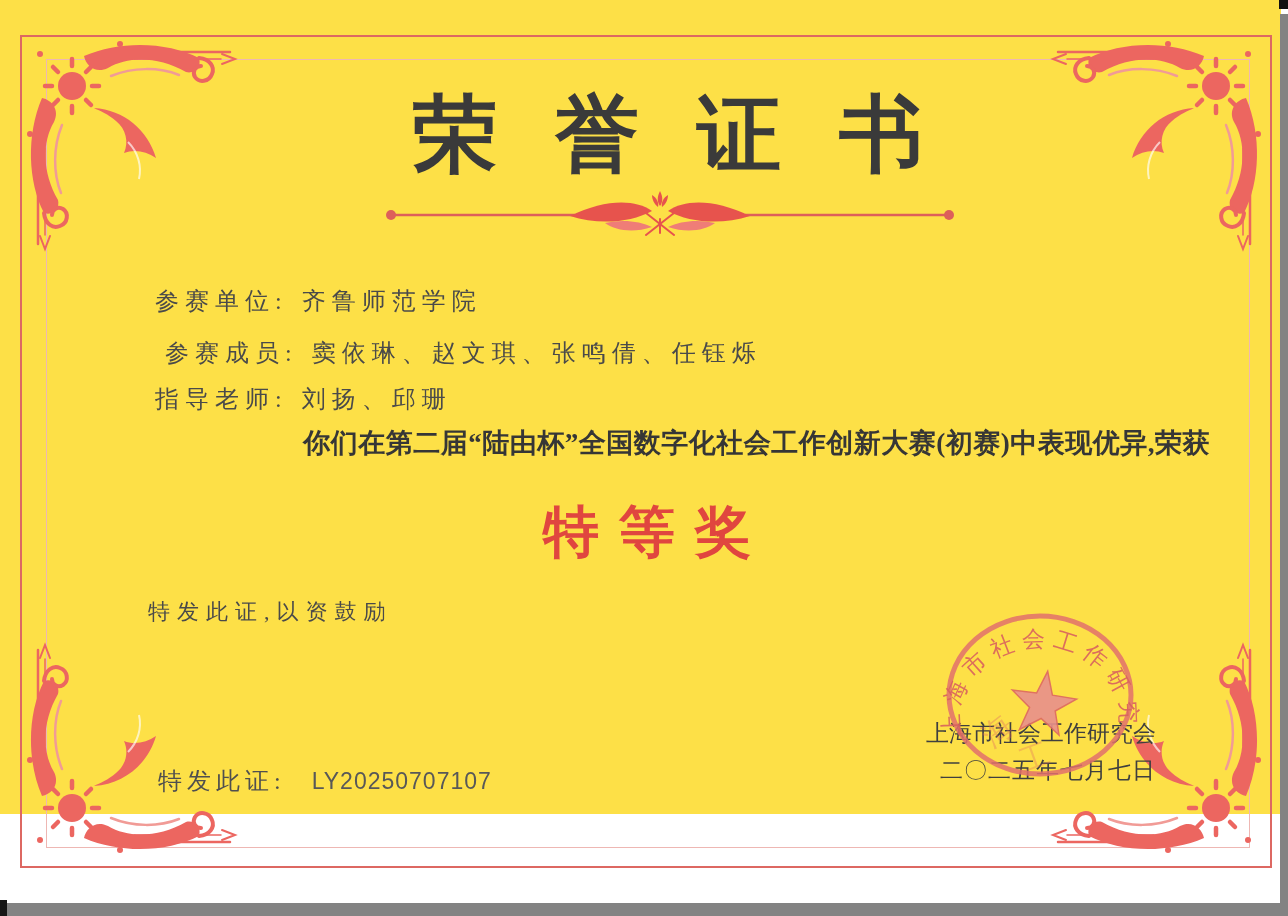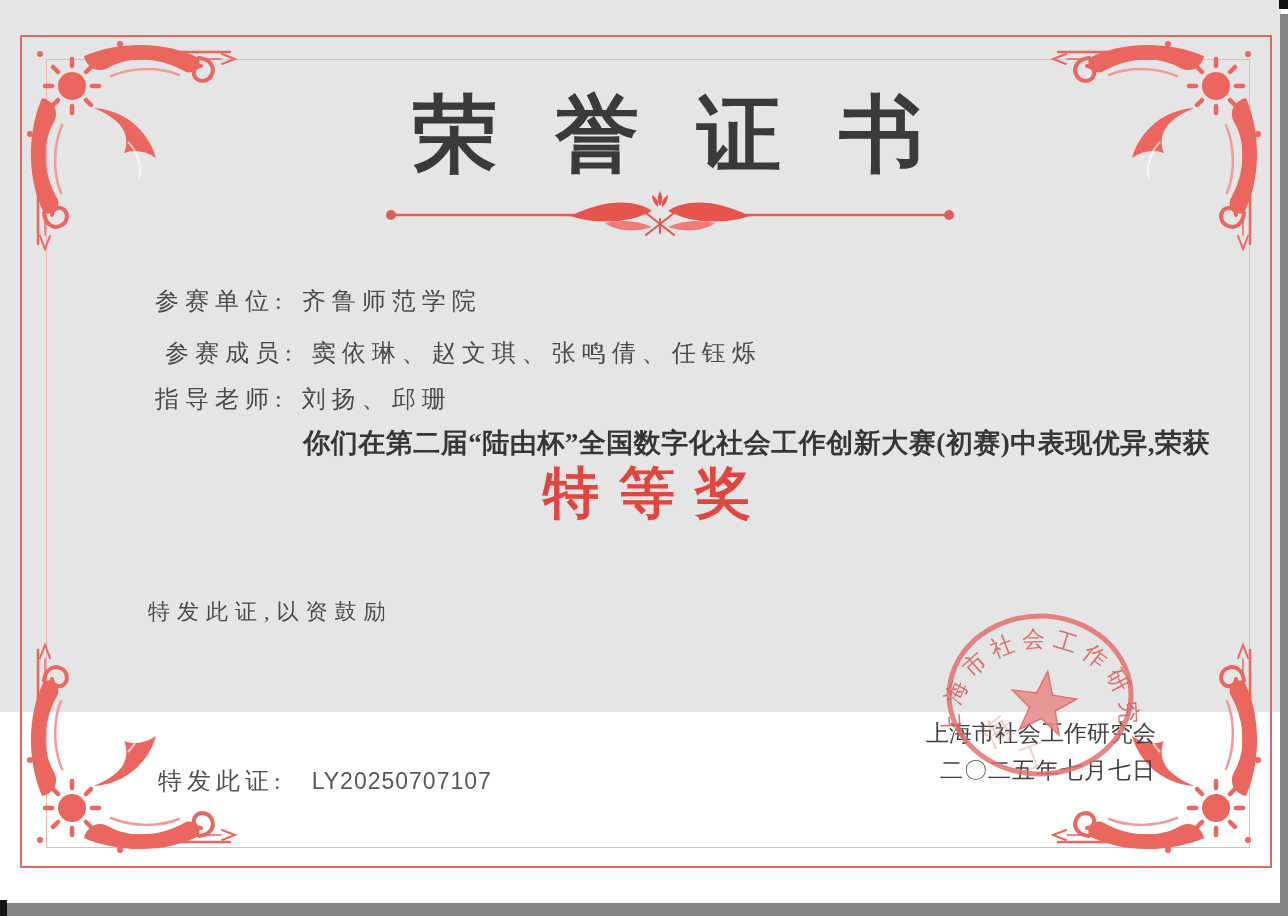--- a/index.html
+++ b/index.html
@@ -8,7 +8,7 @@
     background:#ffffff;
     font-family:"Liberation Serif","DejaVu Serif",serif;
   }
-  .paper{position:absolute;left:0;top:0;width:1281px;height:712px;background:#e5e5e5;}
+  .paper{position:absolute;left:0;top:0;width:1281px;height:814px;background:#fde047;}
   
   .shadow-right{position:absolute;right:0;top:14px;width:8px;height:902px;background:#838383;}
   .shadow-bottom{position:absolute;left:6px;top:903px;width:1282px;height:13px;background:#838383;}

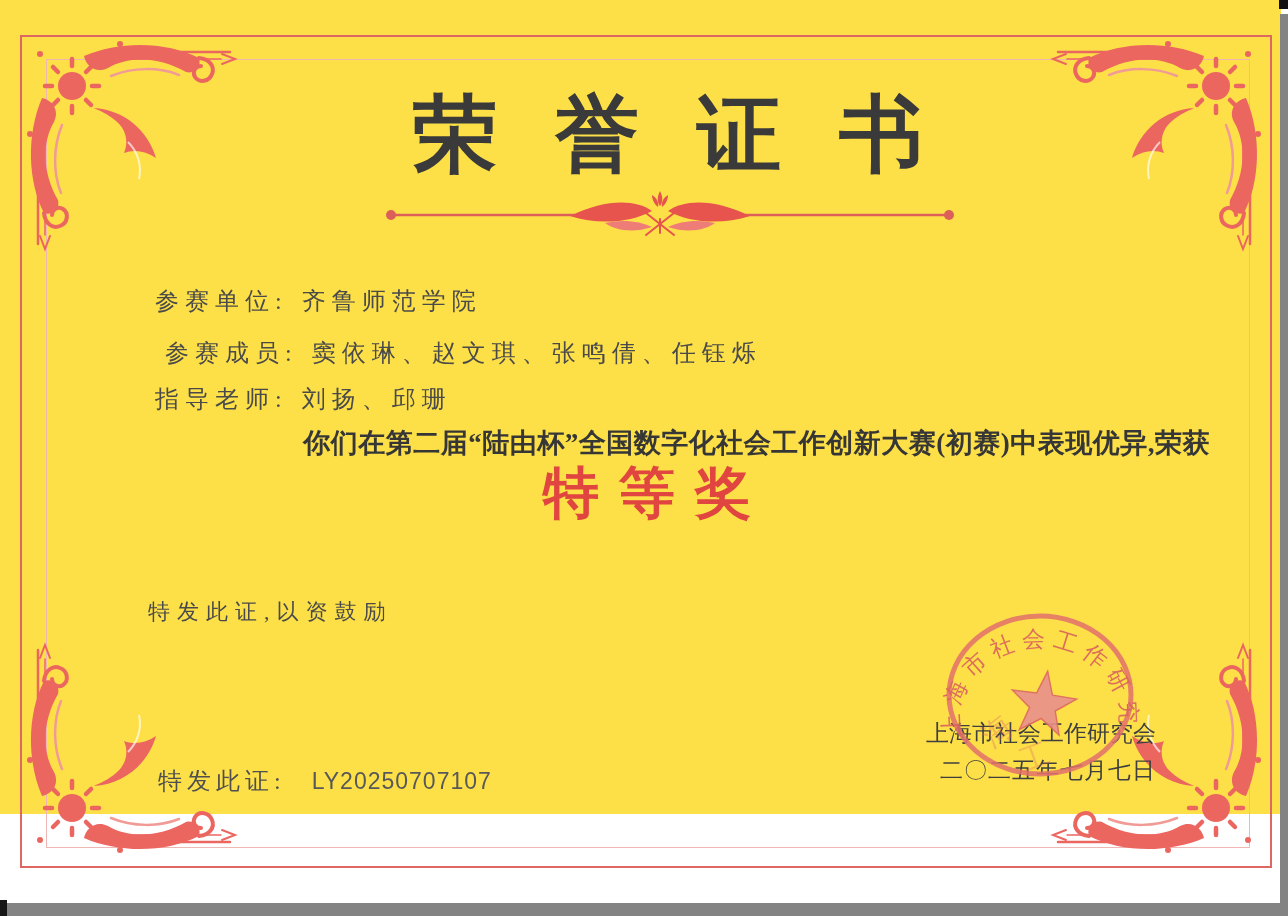--- a/index.html
+++ b/index.html
@@ -38,7 +38,7 @@
   .body-line{position:absolute;left:150px;top:425px;width:1060px;
     font-size:27px;line-height:36px;font-weight:700;color:#363636;
     letter-spacing:0.5px;white-space:nowrap;text-align:right;}
-  .award{position:absolute;left:647px;top:459px;transform:translateX(-50%);
+  .award{position:absolute;left:647px;top:498px;transform:translateX(-50%);
     font-size:56px;line-height:68px;font-weight:900;color:#e0463f;
     letter-spacing:20px;padding-left:20px;white-space:nowrap;
     font-family:"DejaVu Sans","Liberation Sans",sans-serif;}

